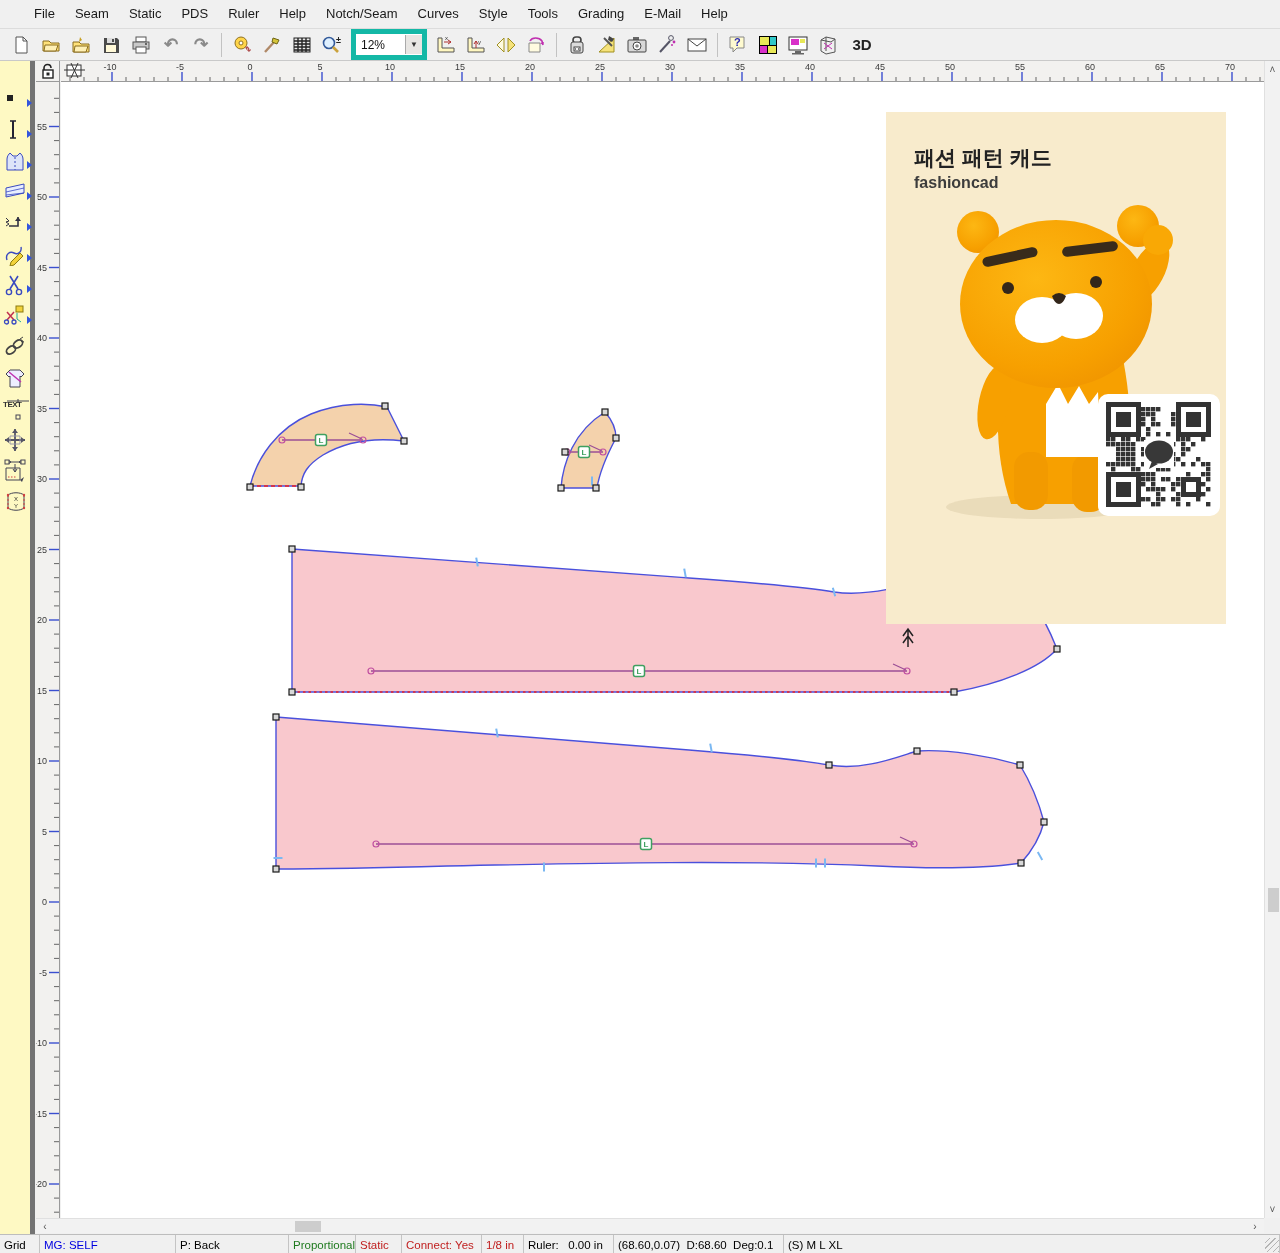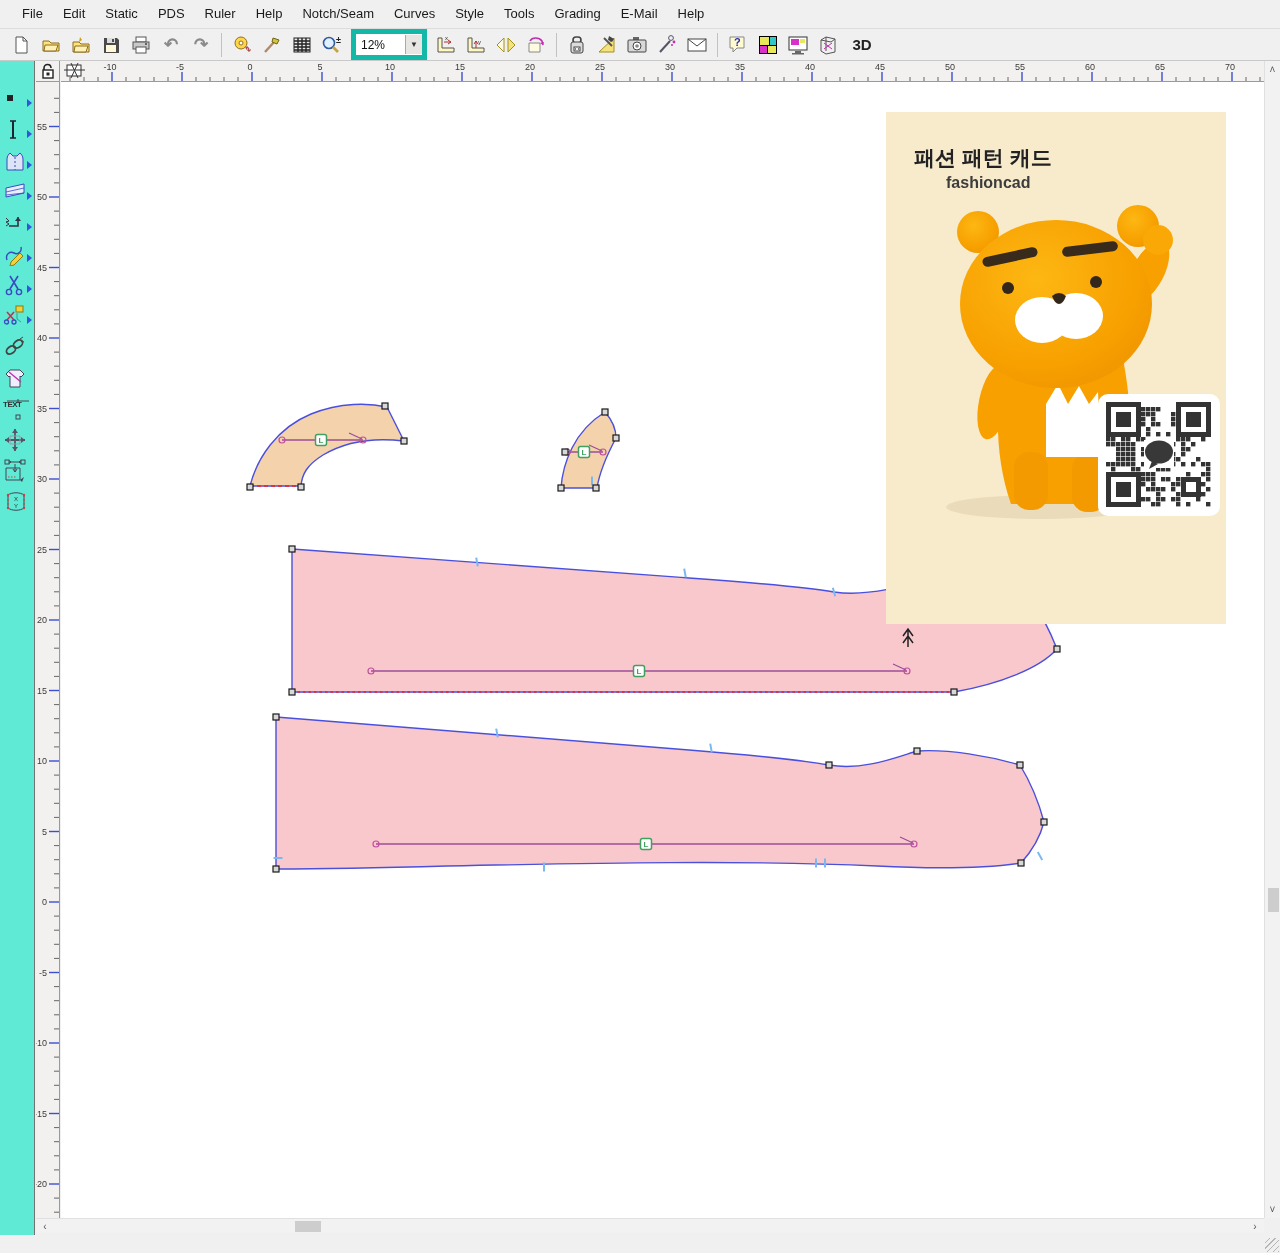--- a/index.html
+++ b/index.html
@@ -7,7 +7,7 @@
        -webkit-user-select:none;user-select:none;}
   
   #menubar{position:absolute;left:0;top:0;width:1280px;height:28px;background:#f0f0f0;
-           display:flex;align-items:center;padding-left:12px;box-sizing:border-box;font-size:13px;color:#1a1a1a;}
+           display:flex;align-items:center;padding-left:24px;box-sizing:border-box;font-size:13px;color:#1a1a1a;}
   .menu-item{padding:0 10px;line-height:28px;cursor:default;}
   
   #toolbar{position:absolute;left:0;top:28px;width:1280px;height:33px;background:#f0f0f0;

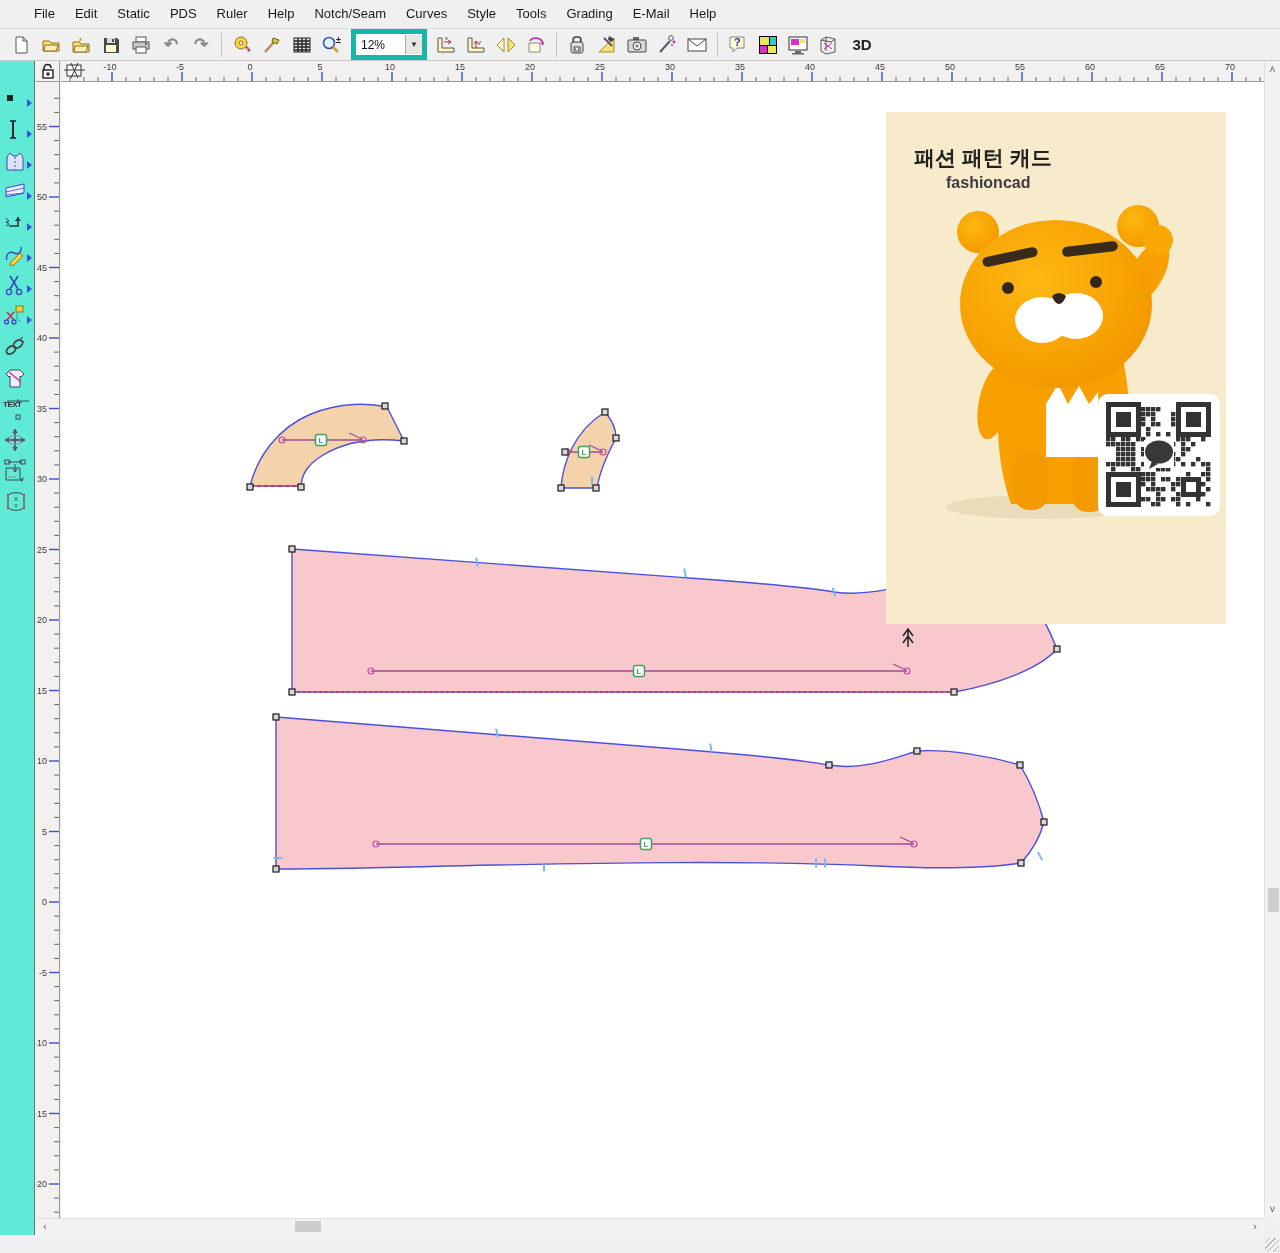--- a/index.html
+++ b/index.html
@@ -68,7 +68,7 @@
 
   <div id="menubar">
       <span class="menu-item">File</span>
-      <span class="menu-item">Edit</span>
+      <span class="menu-item">Seam</span>
       <span class="menu-item">Static</span>
       <span class="menu-item">PDS</span>
       <span class="menu-item">Ruler</span>

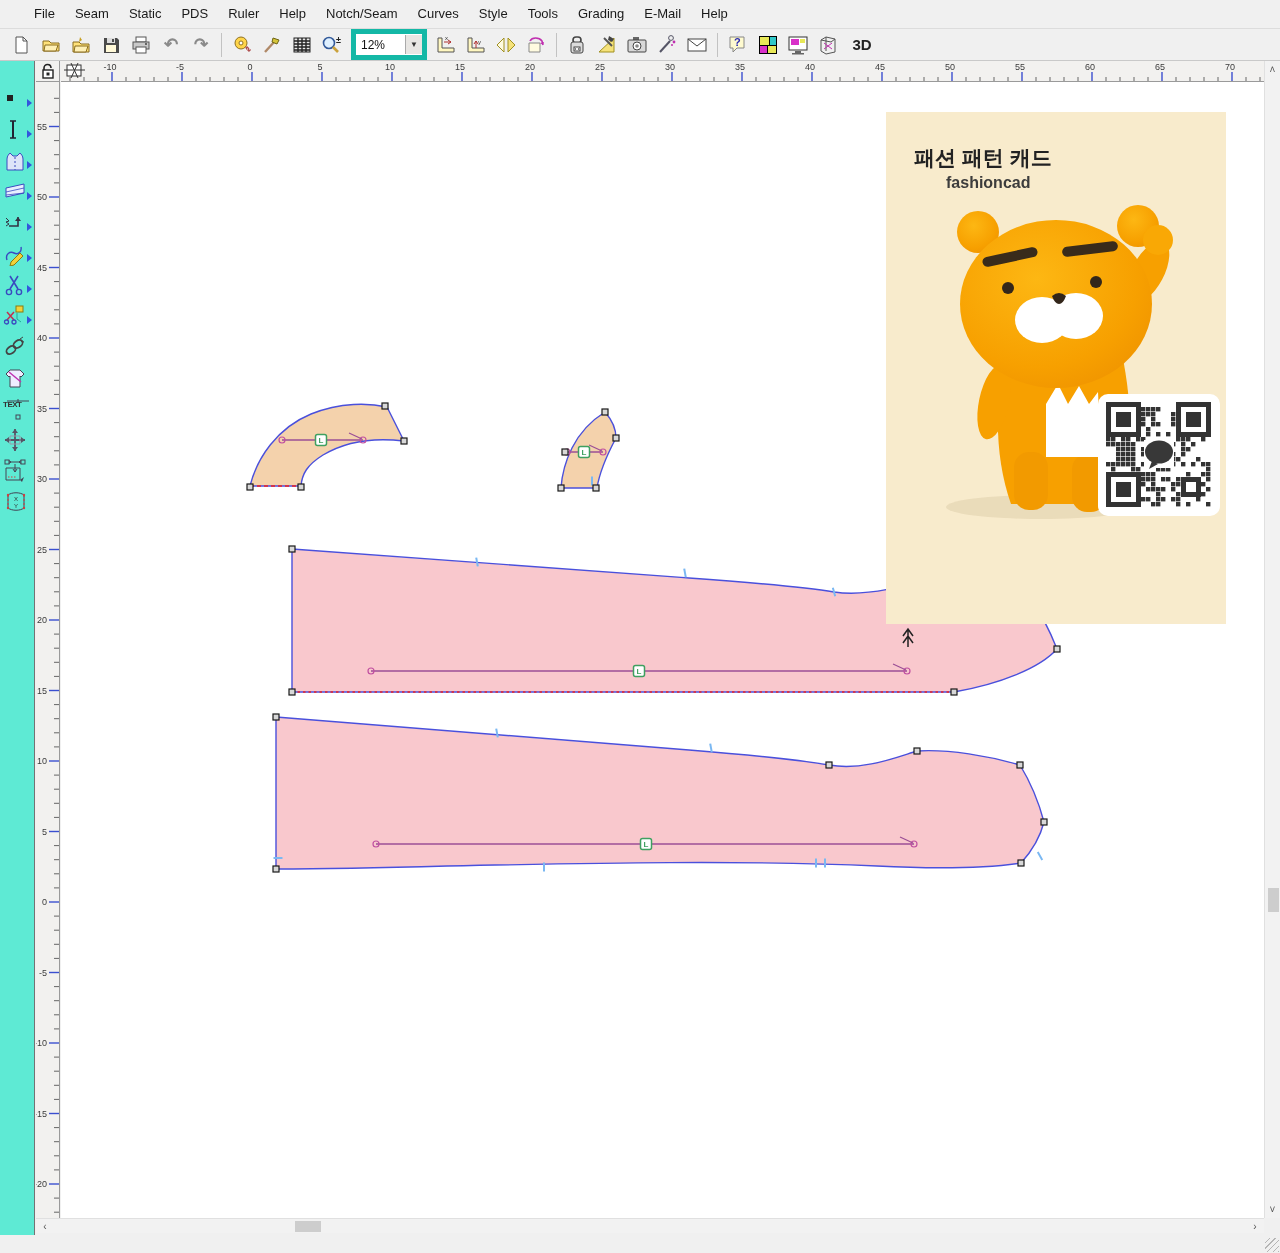--- a/index.html
+++ b/index.html
@@ -45,7 +45,7 @@
   
   #banner{position:absolute;left:825px;top:30px;width:340px;height:512px;background:#f8ebcc;overflow:hidden;}
   #banner .btitle{position:absolute;left:28px;top:32px;font-size:21px;font-weight:bold;color:#222;}
-  #banner .bsub{position:absolute;left:28px;top:62px;font-size:16px;font-weight:bold;color:#3c3c3c;margin-left:32px;}
+  #banner .bsub{position:absolute;left:28px;top:62px;font-size:16px;font-weight:bold;color:#3c3c3c;}
   
   #hscroll{position:absolute;left:36px;top:1218px;width:1228px;height:15px;background:#f2f2f2;border-top:1px solid #e0e0e0;box-sizing:border-box;}
   #vscroll{position:absolute;left:1264px;top:61px;width:16px;height:1157px;background:#f2f2f2;border-left:1px solid #e0e0e0;box-sizing:border-box;}

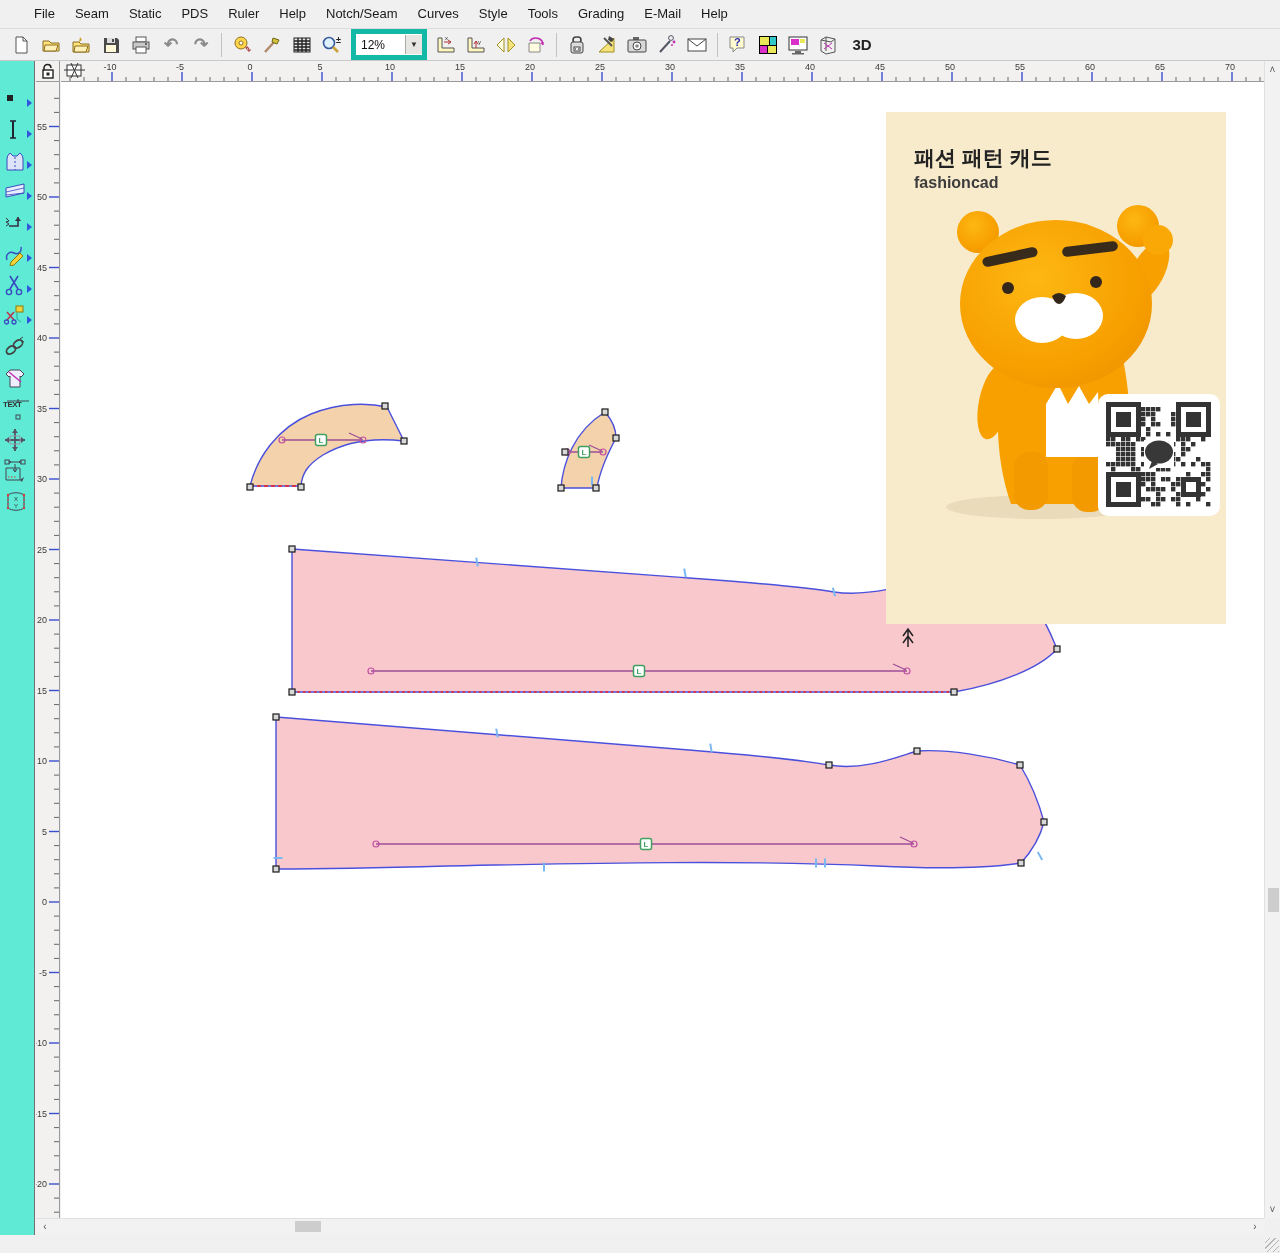--- a/index.html
+++ b/index.html
@@ -23,8 +23,8 @@
                  align-items:center;justify-content:center;font-size:8px;color:#333;}
   .t3d{font-size:15px;font-weight:bold;color:#222;letter-spacing:0px;margin-left:8px;}
   
-  #leftbar{position:absolute;left:0;top:61px;width:35px;height:1174px;background:#5eead4;
-           border-right:1px solid #737373;box-sizing:border-box;padding-top:22px;}
+  #leftbar{position:absolute;left:0;top:61px;width:35px;height:1174px;background:#fef9c3;
+           border-right:5px solid #737373;box-sizing:border-box;padding-top:22px;}
   .ltool{width:34px;height:31px;display:flex;align-items:center;justify-content:flex-start;padding-left:3px;
          box-sizing:border-box;position:relative;}
   .fly{position:absolute;right:2px;bottom:7px;width:0;height:0;border-left:5px solid #3355dd;

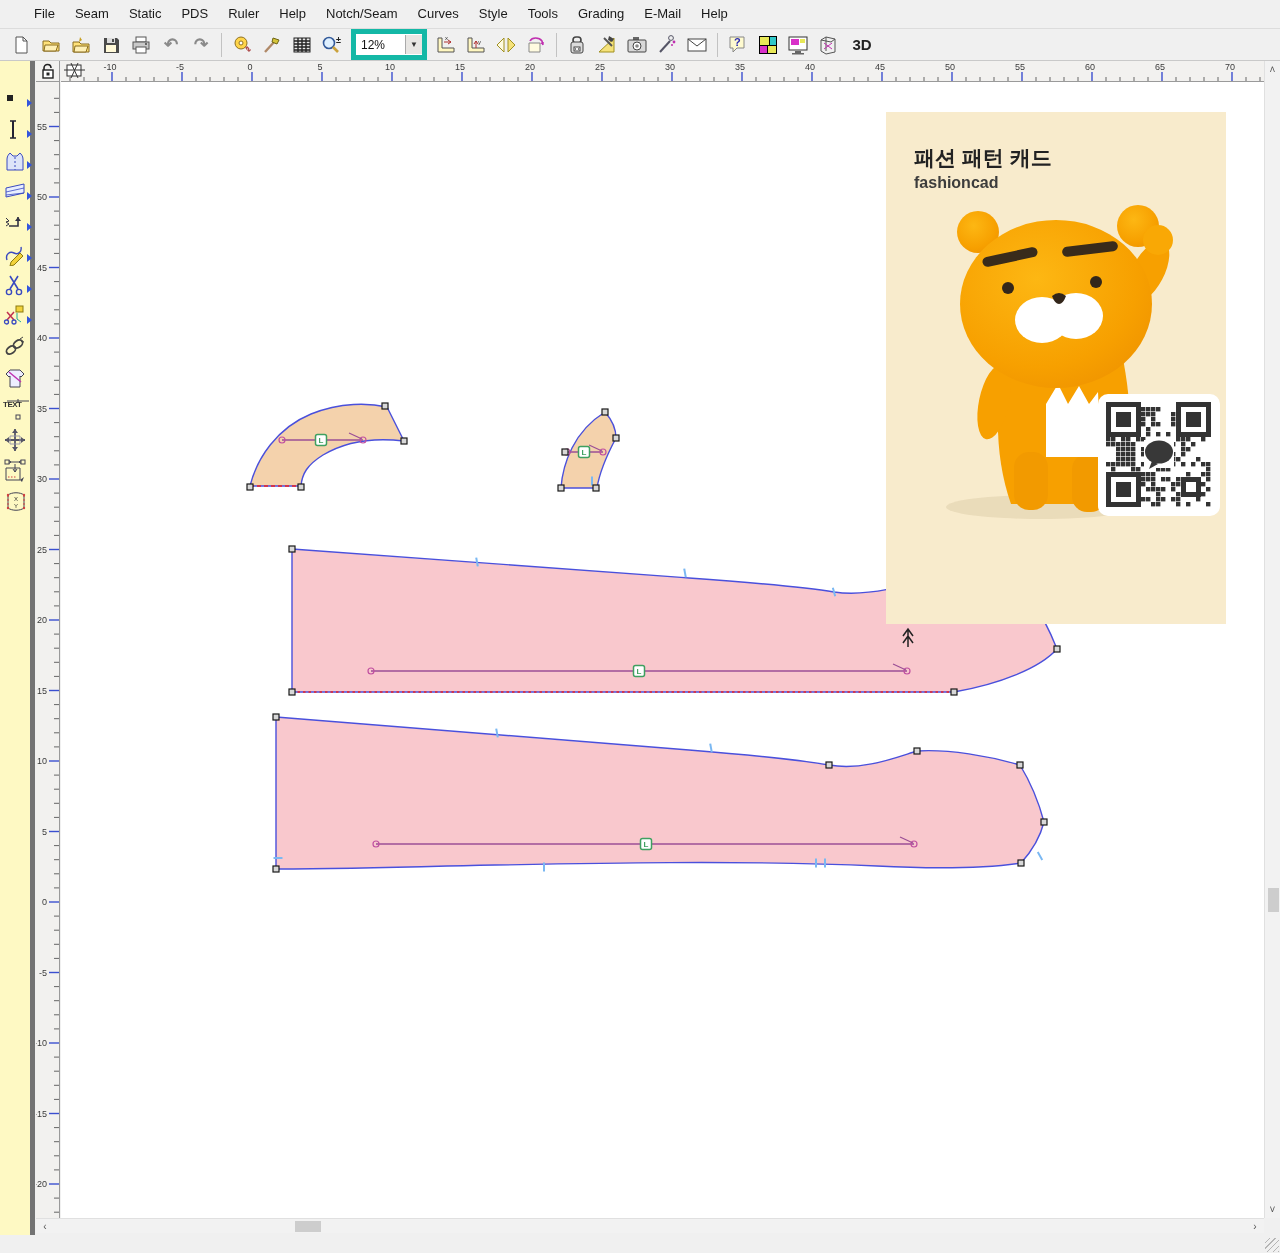--- a/index.html
+++ b/index.html
@@ -892,6 +892,18 @@
   </div>
   <div id="scorner"></div>
 
+  <div id="statusbar">
+      <span class="sb-seg" style="width: 40px; color: rgb(0, 0, 0); flex: 0 0 auto;">Grid</span>
+      <span class="sb-seg" style="width: 136px; color: rgb(0, 0, 224); flex: 0 0 auto;">MG: SELF</span>
+      <span class="sb-seg" style="width: 113px; color: rgb(0, 0, 0); flex: 0 0 auto;">P: Back</span>
+      <span class="sb-seg" style="width: 67px; color: rgb(31, 122, 31); flex: 0 0 auto;">Proportional</span>
+      <span class="sb-seg" style="width: 46px; color: rgb(192, 32, 32); flex: 0 0 auto;">Static</span>
+      <span class="sb-seg" style="width: 80px; color: rgb(192, 32, 32); flex: 0 0 auto;">Connect: Yes</span>
+      <span class="sb-seg" style="width: 42px; color: rgb(192, 32, 32); flex: 0 0 auto;">1/8 in</span>
+      <span class="sb-seg" style="width: 90px; color: rgb(0, 0, 0); flex: 0 0 auto;">Ruler:   0.00 in</span>
+      <span class="sb-seg" style="width: 170px; color: rgb(0, 0, 0); flex: 0 0 auto;">(68.60,0.07)  D:68.60  Deg:0.1</span>
+      <span class="sb-seg" style="width: 480px; color: rgb(0, 0, 0); flex: 1 1 0%;">(S) M L XL</span>
+    </div>
   <div id="grip"></div>
 </div>
 

